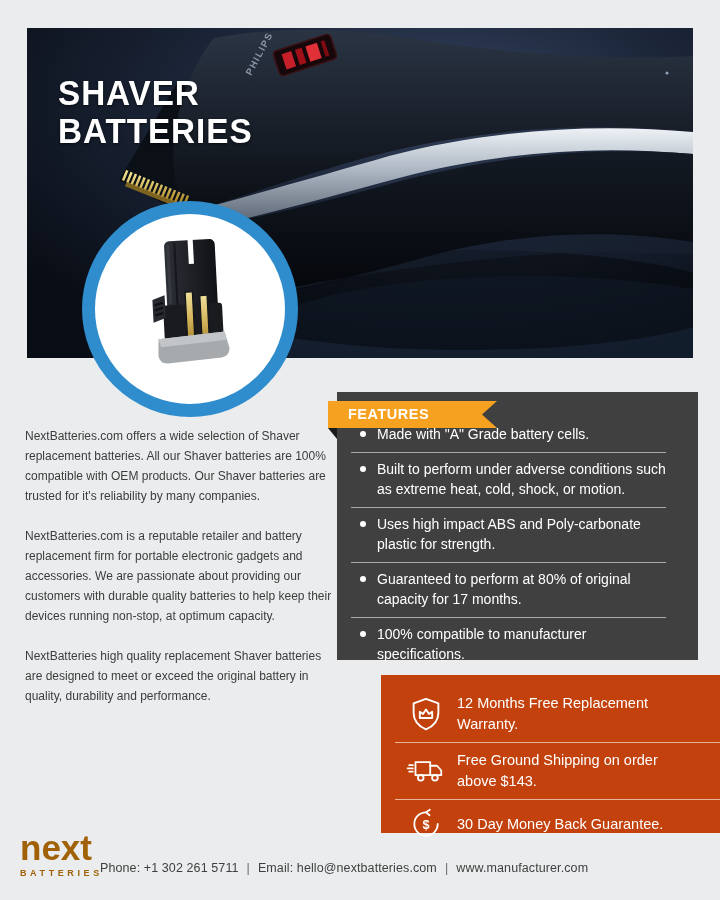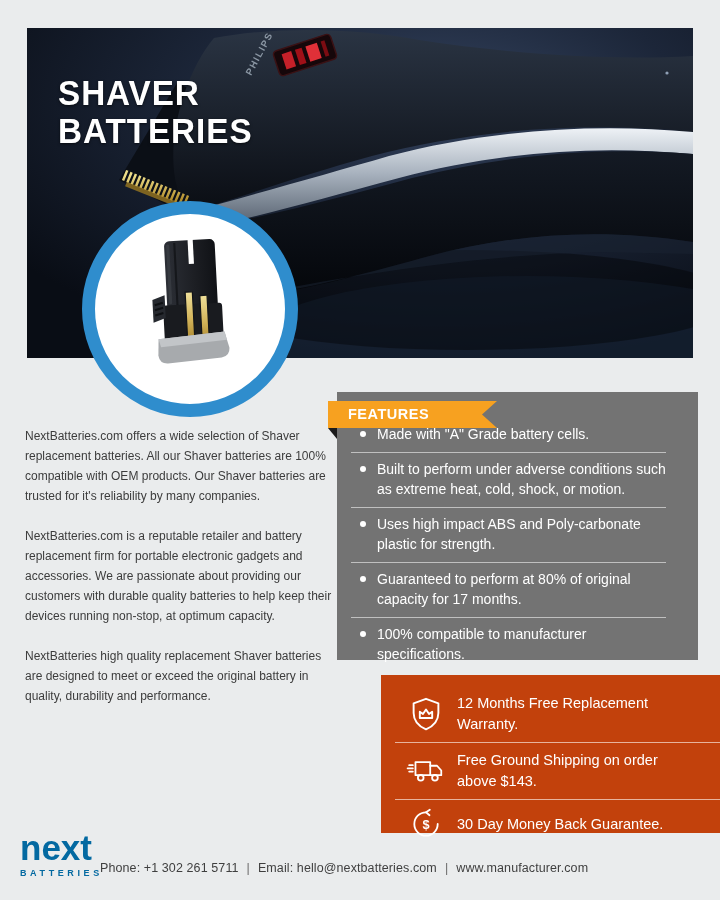--- a/index.html
+++ b/index.html
@@ -42,7 +42,7 @@
   
   .features-box{
     position:absolute;left:337px;top:392px;width:361px;height:268px;
-    background:#737373;box-sizing:border-box;
+    background:#404040;box-sizing:border-box;
     padding:26px 17px 0 14px;
   }
   .ribbon{

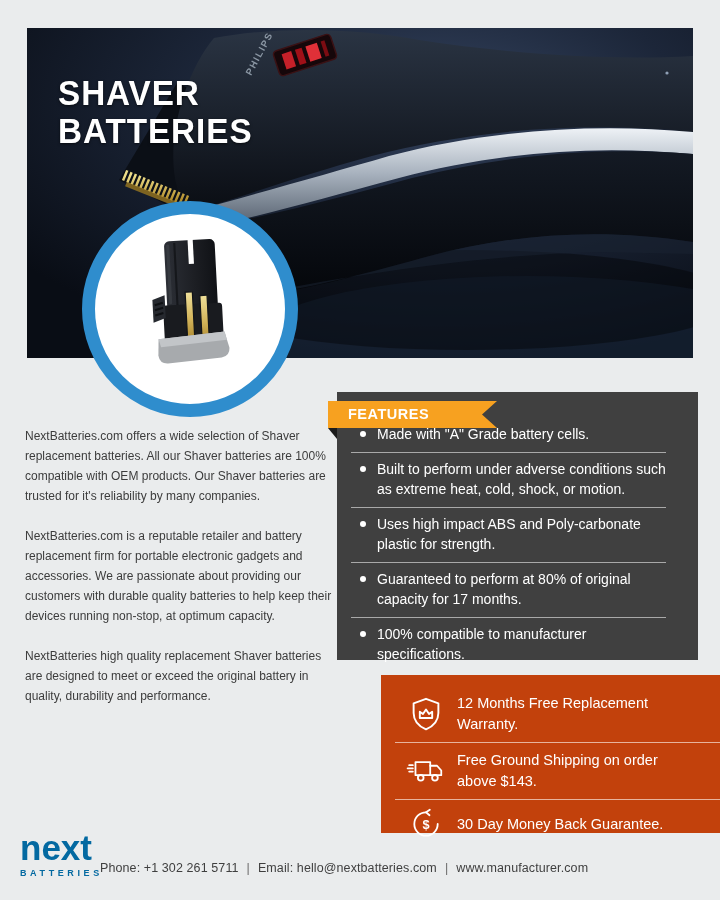--- a/index.html
+++ b/index.html
@@ -83,7 +83,7 @@
   .g-text{color:#ffffff;font-size:14.5px;line-height:21px;max-width:235px;}
 
   
-  .footer-logo{position:absolute;left:20px;top:831px;color:#0369a1;}
+  .footer-logo{position:absolute;left:20px;top:831px;color:#a16207;}
   .logo-next{font-size:35px;font-weight:bold;line-height:34px;letter-spacing:0;}
   .logo-batteries{font-size:9px;font-weight:bold;letter-spacing:3.6px;margin-top:3px;}
   .footer-contact{

